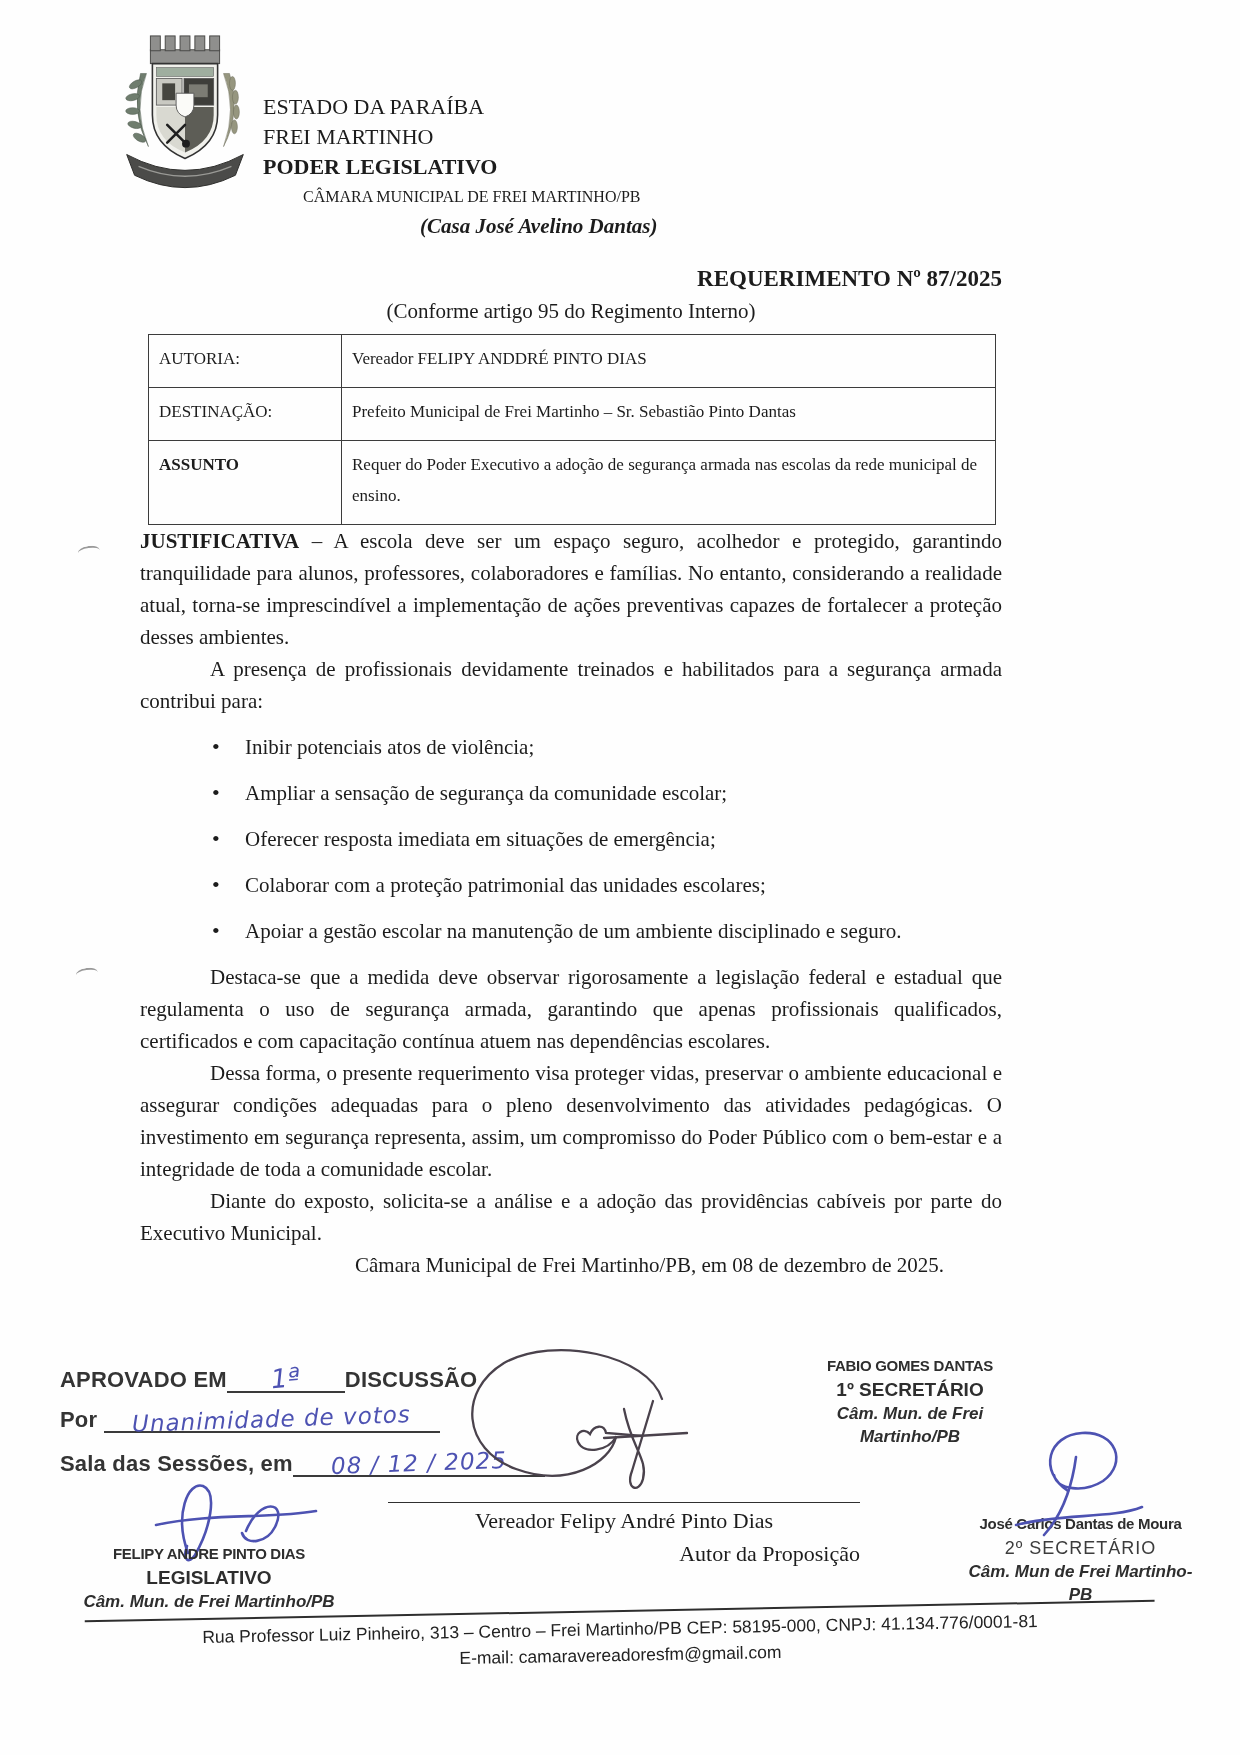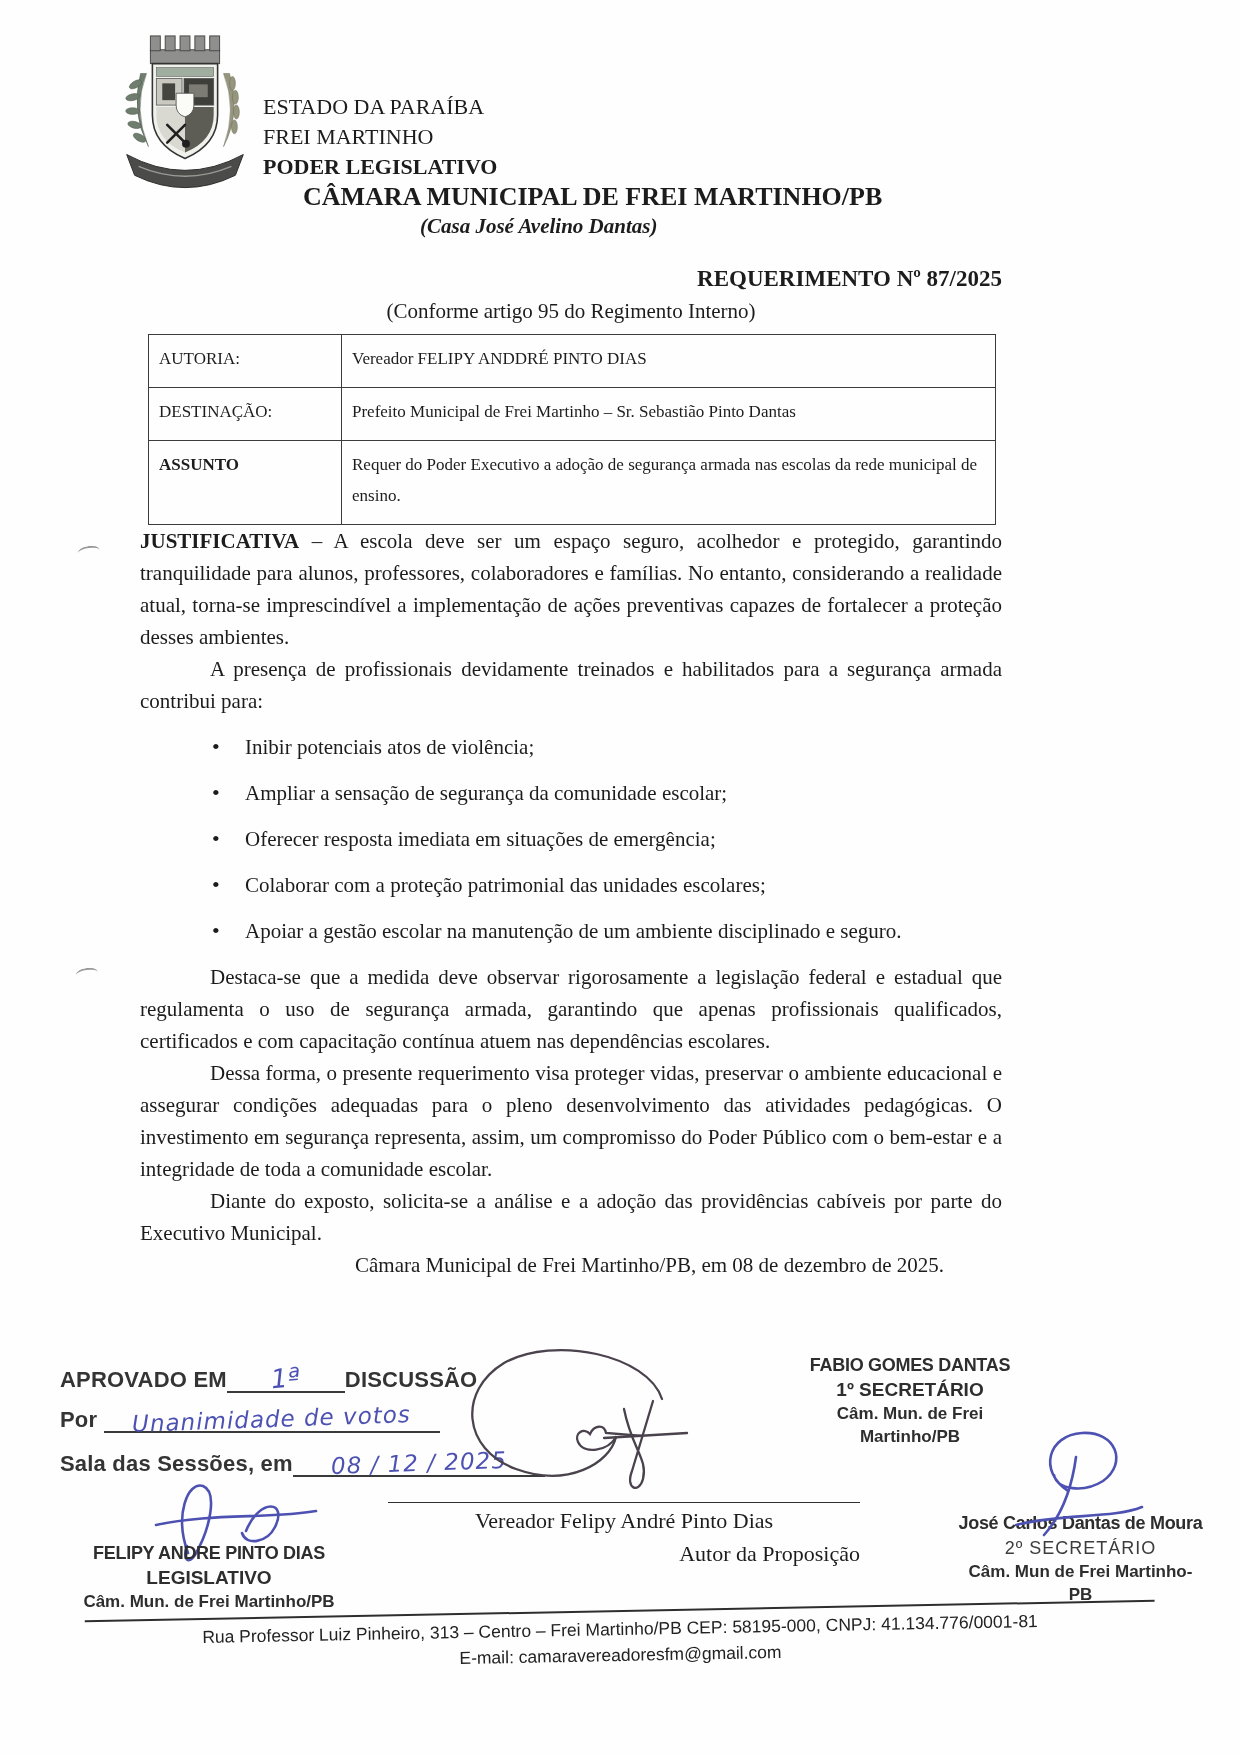--- a/index.html
+++ b/index.html
@@ -11,7 +11,7 @@
   .lh-text{position:absolute;left:263px;top:92px;font-size:22px;line-height:30px;white-space:nowrap;}
   .lh-line{font-weight:normal;}
   .lh-bold{font-weight:bold;}
-  .lh-camara{font-weight:bold;text-indent:40px;font-size:26px;}
+  .lh-camara{font-weight:normal;text-indent:40px;font-size:16px;}
   .casa{position:absolute;left:420px;top:214px;font-weight:bold;font-style:italic;font-size:21px;}
 
   

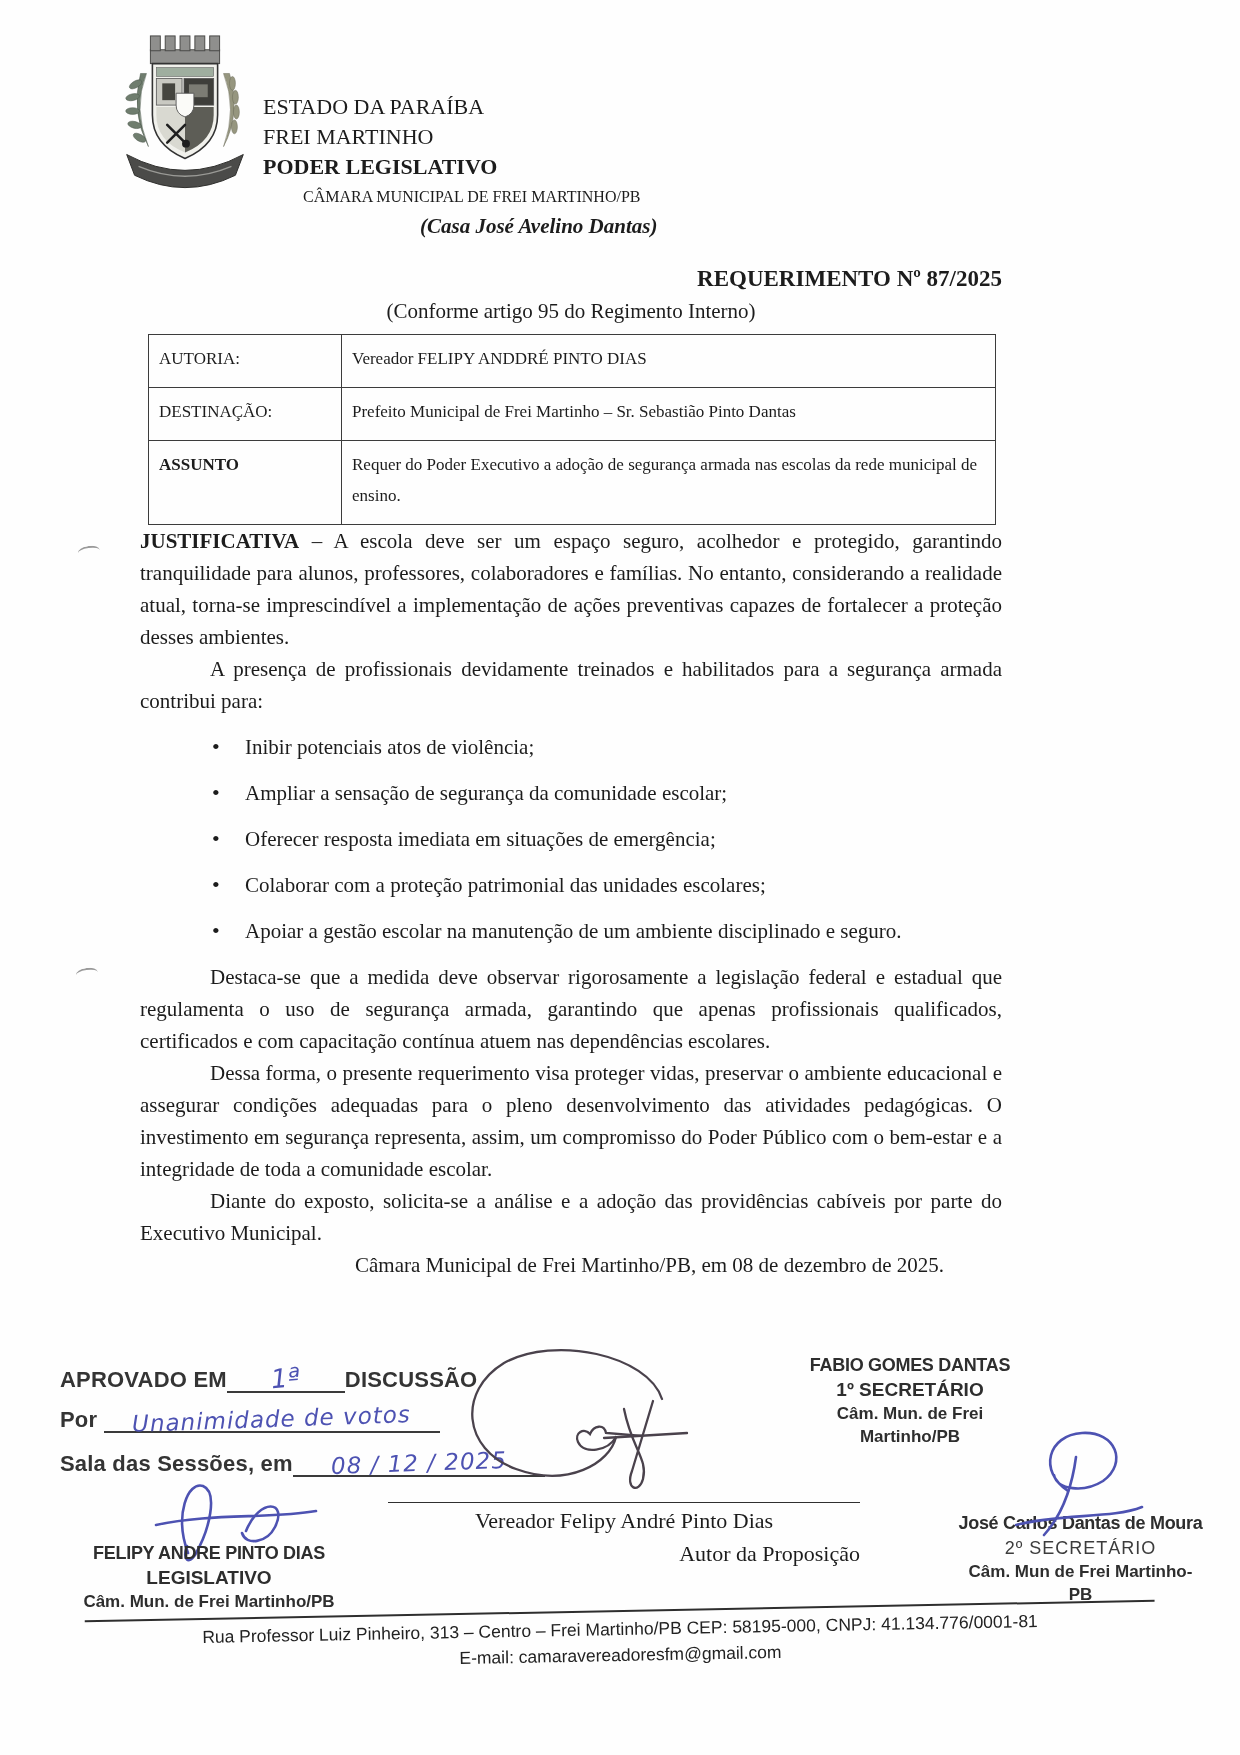--- a/index.html
+++ b/index.html
@@ -44,7 +44,7 @@
   .hand-med{font-size:23px;letter-spacing:1px;}
 
   .stamp-block{position:absolute;text-align:center;font-family:"Liberation Sans",sans-serif;color:#2e2e2e;}
-  .stamp-name{font-weight:bold;font-size:18px;letter-spacing:-0.3px;line-height:25px;}
+  .stamp-name{font-weight:bold;font-size:15px;letter-spacing:-0.3px;line-height:25px;}
   .stamp-role{font-weight:bold;font-size:19px;line-height:24px;}
   .stamp-role-lite{font-weight:normal;font-size:18px;letter-spacing:1px;line-height:24px;color:#3c3c3c;}
   .stamp-org{font-weight:bold;font-size:17px;line-height:23px;}

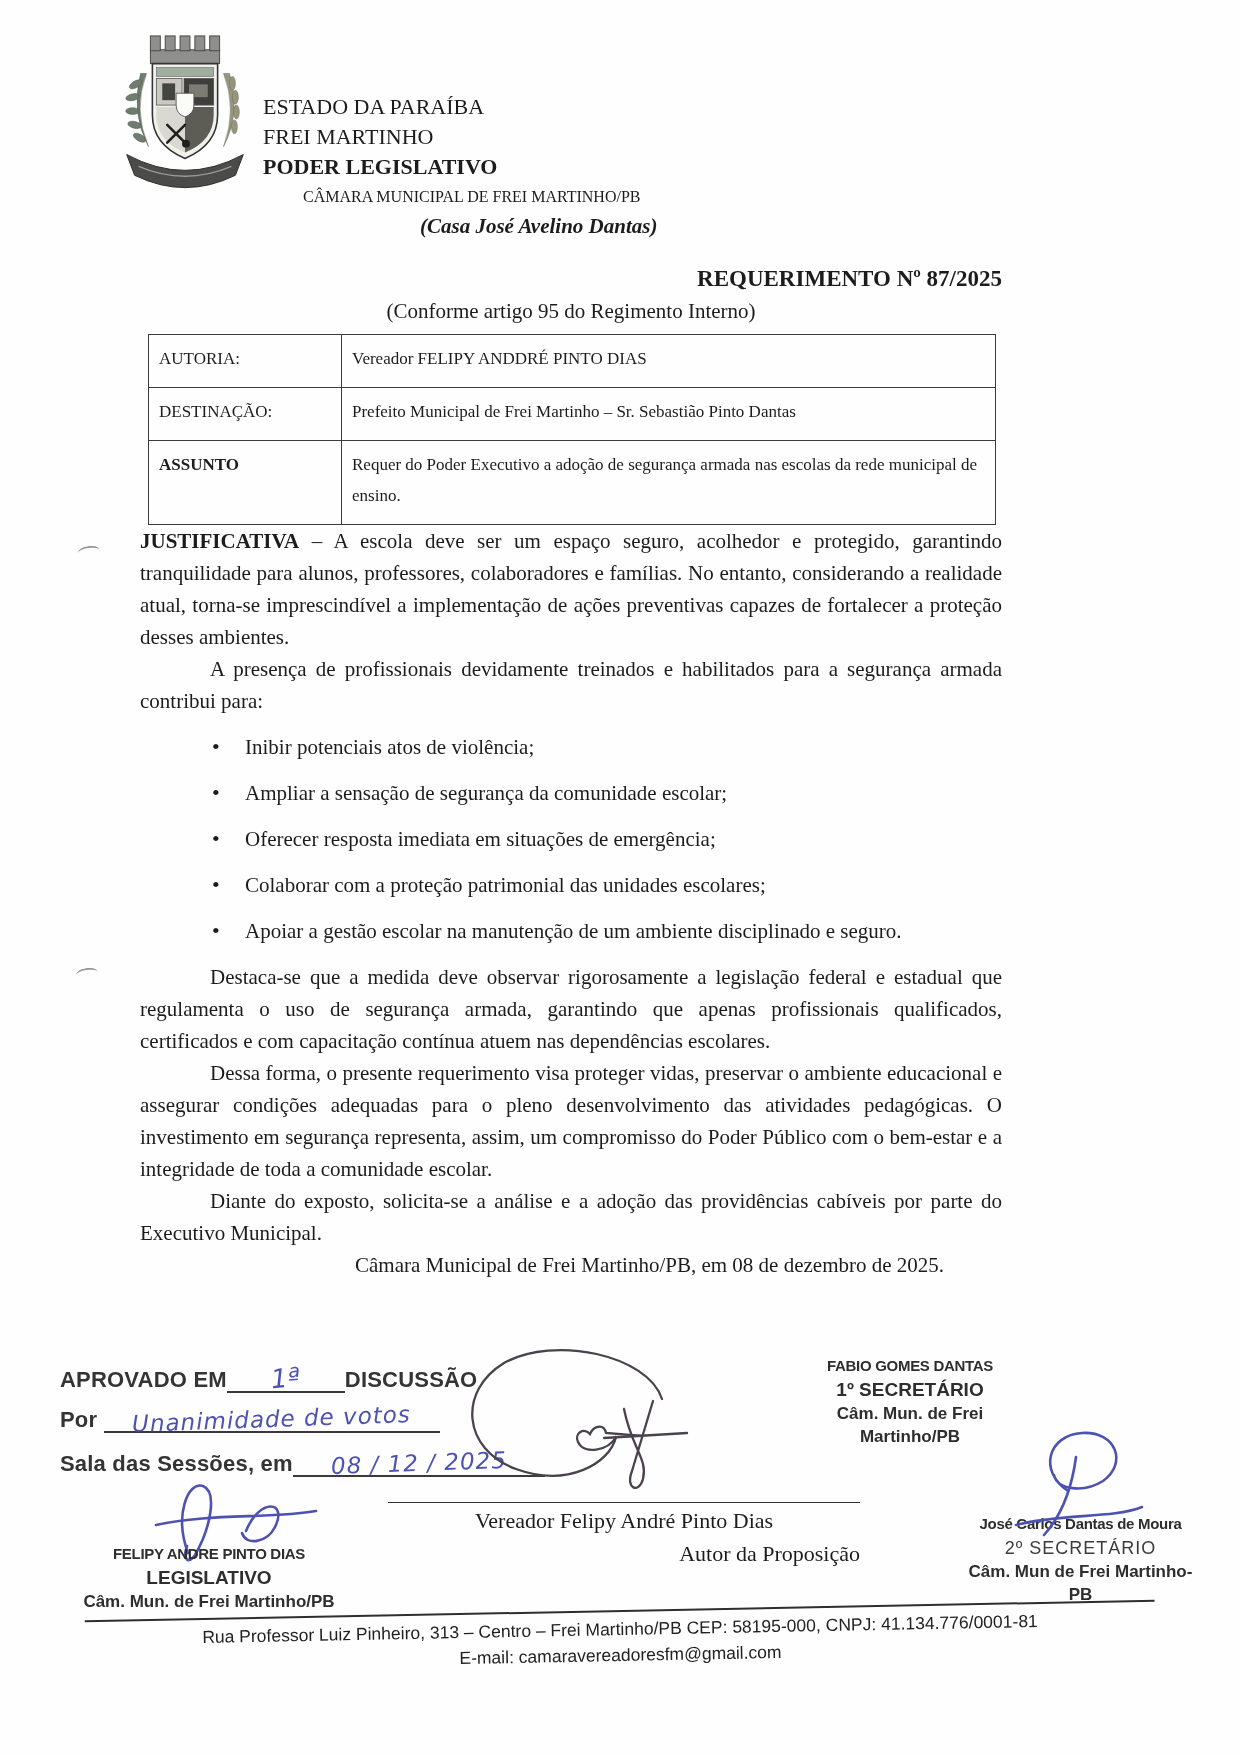--- a/index.html
+++ b/index.html
@@ -47,7 +47,7 @@
   .stamp-name{font-weight:bold;font-size:15px;letter-spacing:-0.3px;line-height:25px;}
   .stamp-role{font-weight:bold;font-size:19px;line-height:24px;}
   .stamp-role-lite{font-weight:normal;font-size:18px;letter-spacing:1px;line-height:24px;color:#3c3c3c;}
-  .stamp-org{font-weight:bold;font-size:17px;line-height:23px;}
+  .stamp-org{font-weight:bold;font-size:17px;line-height:23px;font-style:italic;}
 
   .center-sig-line{position:absolute;left:388px;top:157px;width:472px;border-top:1.6px solid #2f2f2f;}
   .center-name{position:absolute;left:388px;top:163px;width:472px;text-align:center;font-size:22px;}

